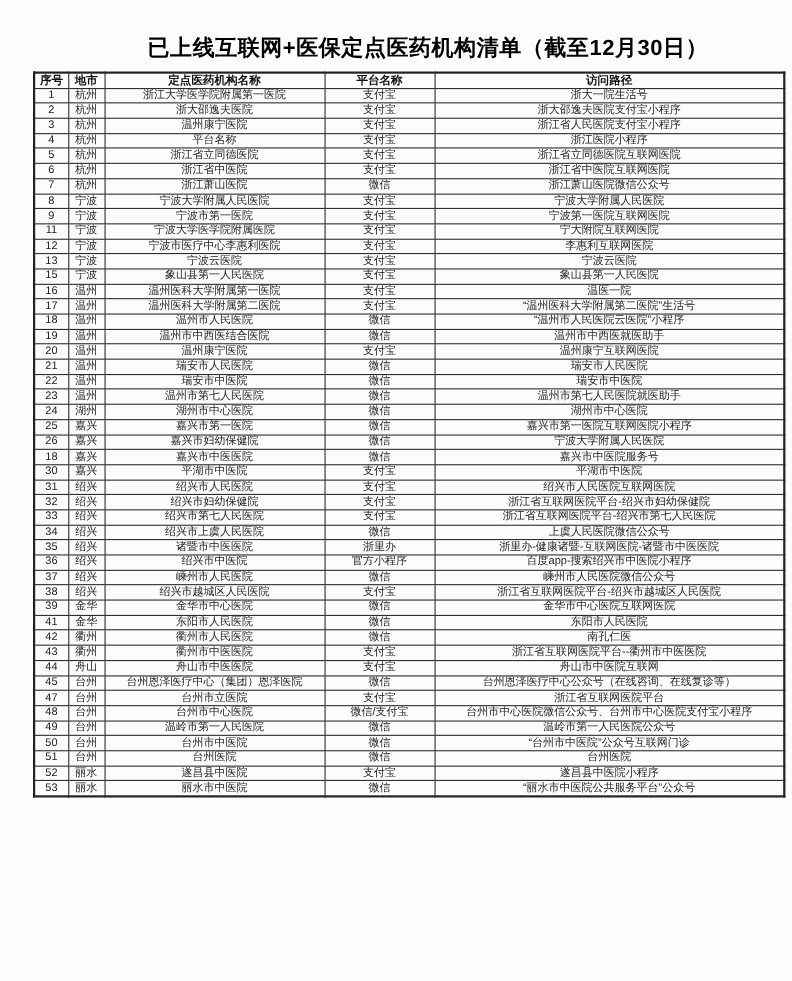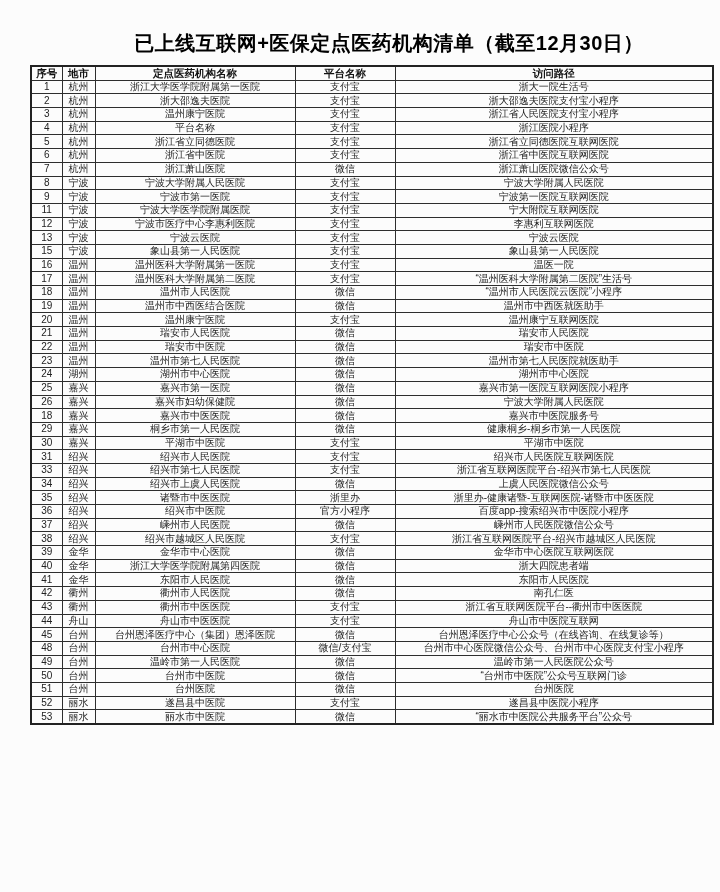--- a/index.html
+++ b/index.html
@@ -262,13 +262,6 @@
           <td>嘉兴市中医院服务号</td>
         </tr>
         <tr>
-          <td>29</td>
-          <td>嘉兴</td>
-          <td>桐乡市第一人民医院</td>
-          <td>微信</td>
-          <td>健康桐乡-桐乡市第一人民医院</td>
-        </tr>
-        <tr>
           <td>30</td>
           <td>嘉兴</td>
           <td>平湖市中医院</td>

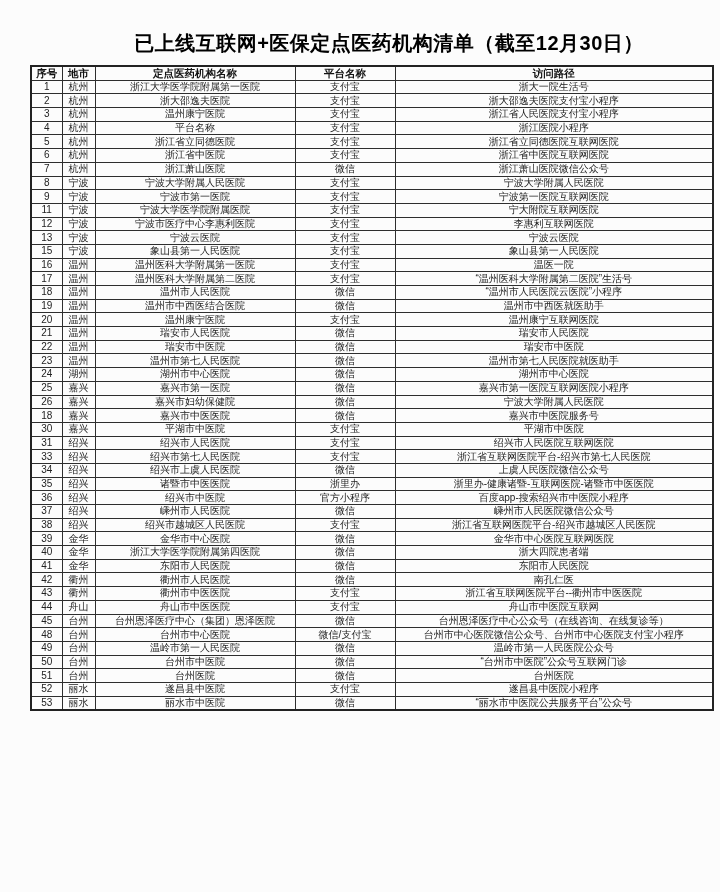--- a/index.html
+++ b/index.html
@@ -276,6 +276,13 @@
           <td>绍兴市人民医院互联网医院</td>
         </tr>
         <tr>
+          <td>32</td>
+          <td>绍兴</td>
+          <td>绍兴市妇幼保健院</td>
+          <td>支付宝</td>
+          <td>浙江省互联网医院平台-绍兴市妇幼保健院</td>
+        </tr>
+        <tr>
           <td>33</td>
           <td>绍兴</td>
           <td>绍兴市第七人民医院</td>

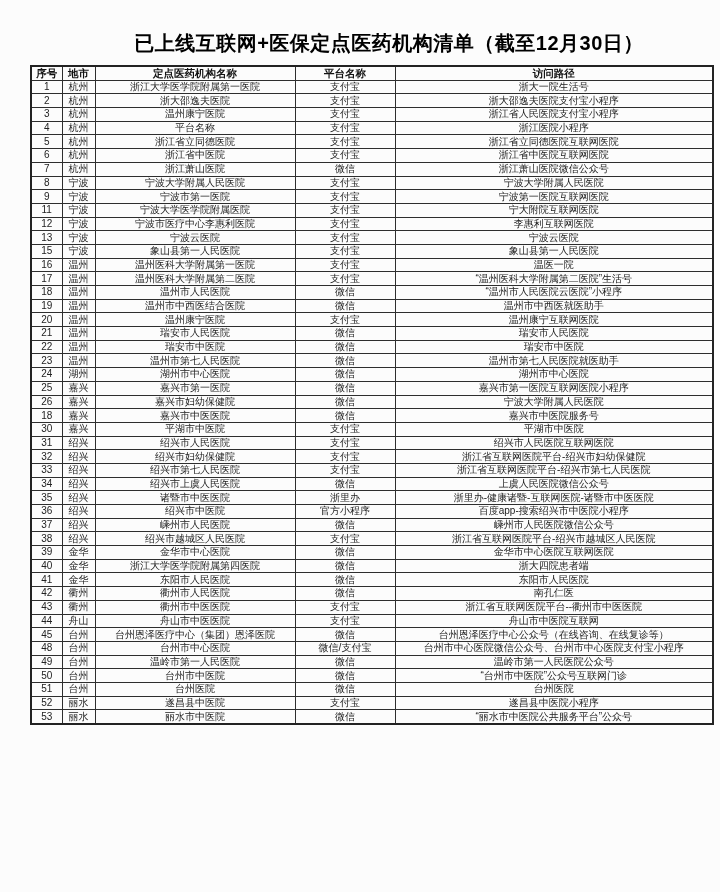--- a/index.html
+++ b/index.html
@@ -332,13 +332,6 @@
           <td>金华市中心医院互联网医院</td>
         </tr>
         <tr>
-          <td>40</td>
-          <td>金华</td>
-          <td>浙江大学医学院附属第四医院</td>
-          <td>微信</td>
-          <td>浙大四院患者端</td>
-        </tr>
-        <tr>
           <td>41</td>
           <td>金华</td>
           <td>东阳市人民医院</td>

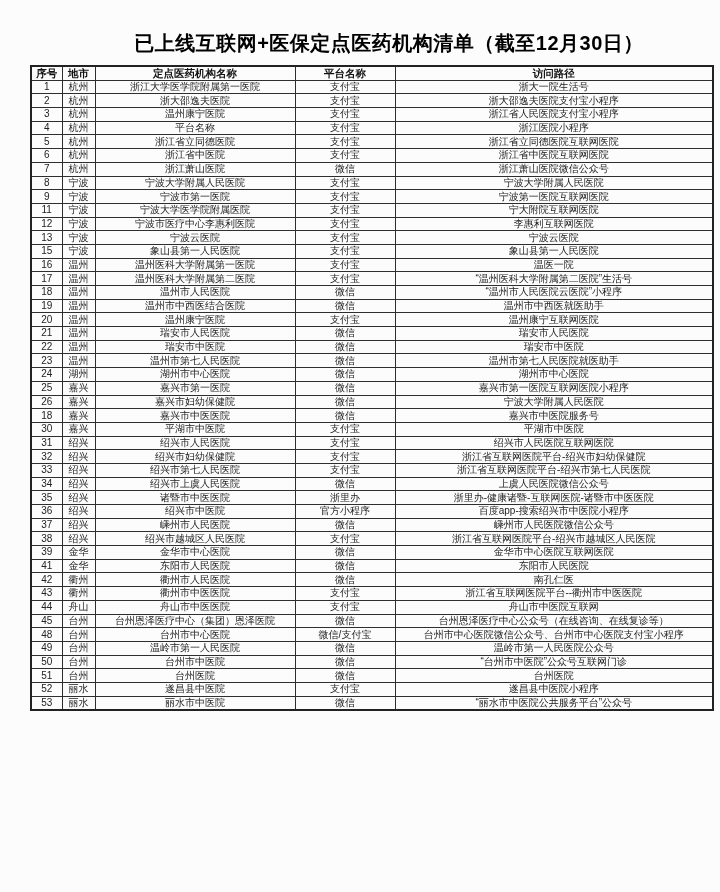--- a/index.html
+++ b/index.html
@@ -367,6 +367,13 @@
           <td>台州恩泽医疗中心公众号（在线咨询、在线复诊等）</td>
         </tr>
         <tr>
+          <td>47</td>
+          <td>台州</td>
+          <td>台州市立医院</td>
+          <td>支付宝</td>
+          <td>浙江省互联网医院平台</td>
+        </tr>
+        <tr>
           <td>48</td>
           <td>台州</td>
           <td>台州市中心医院</td>

